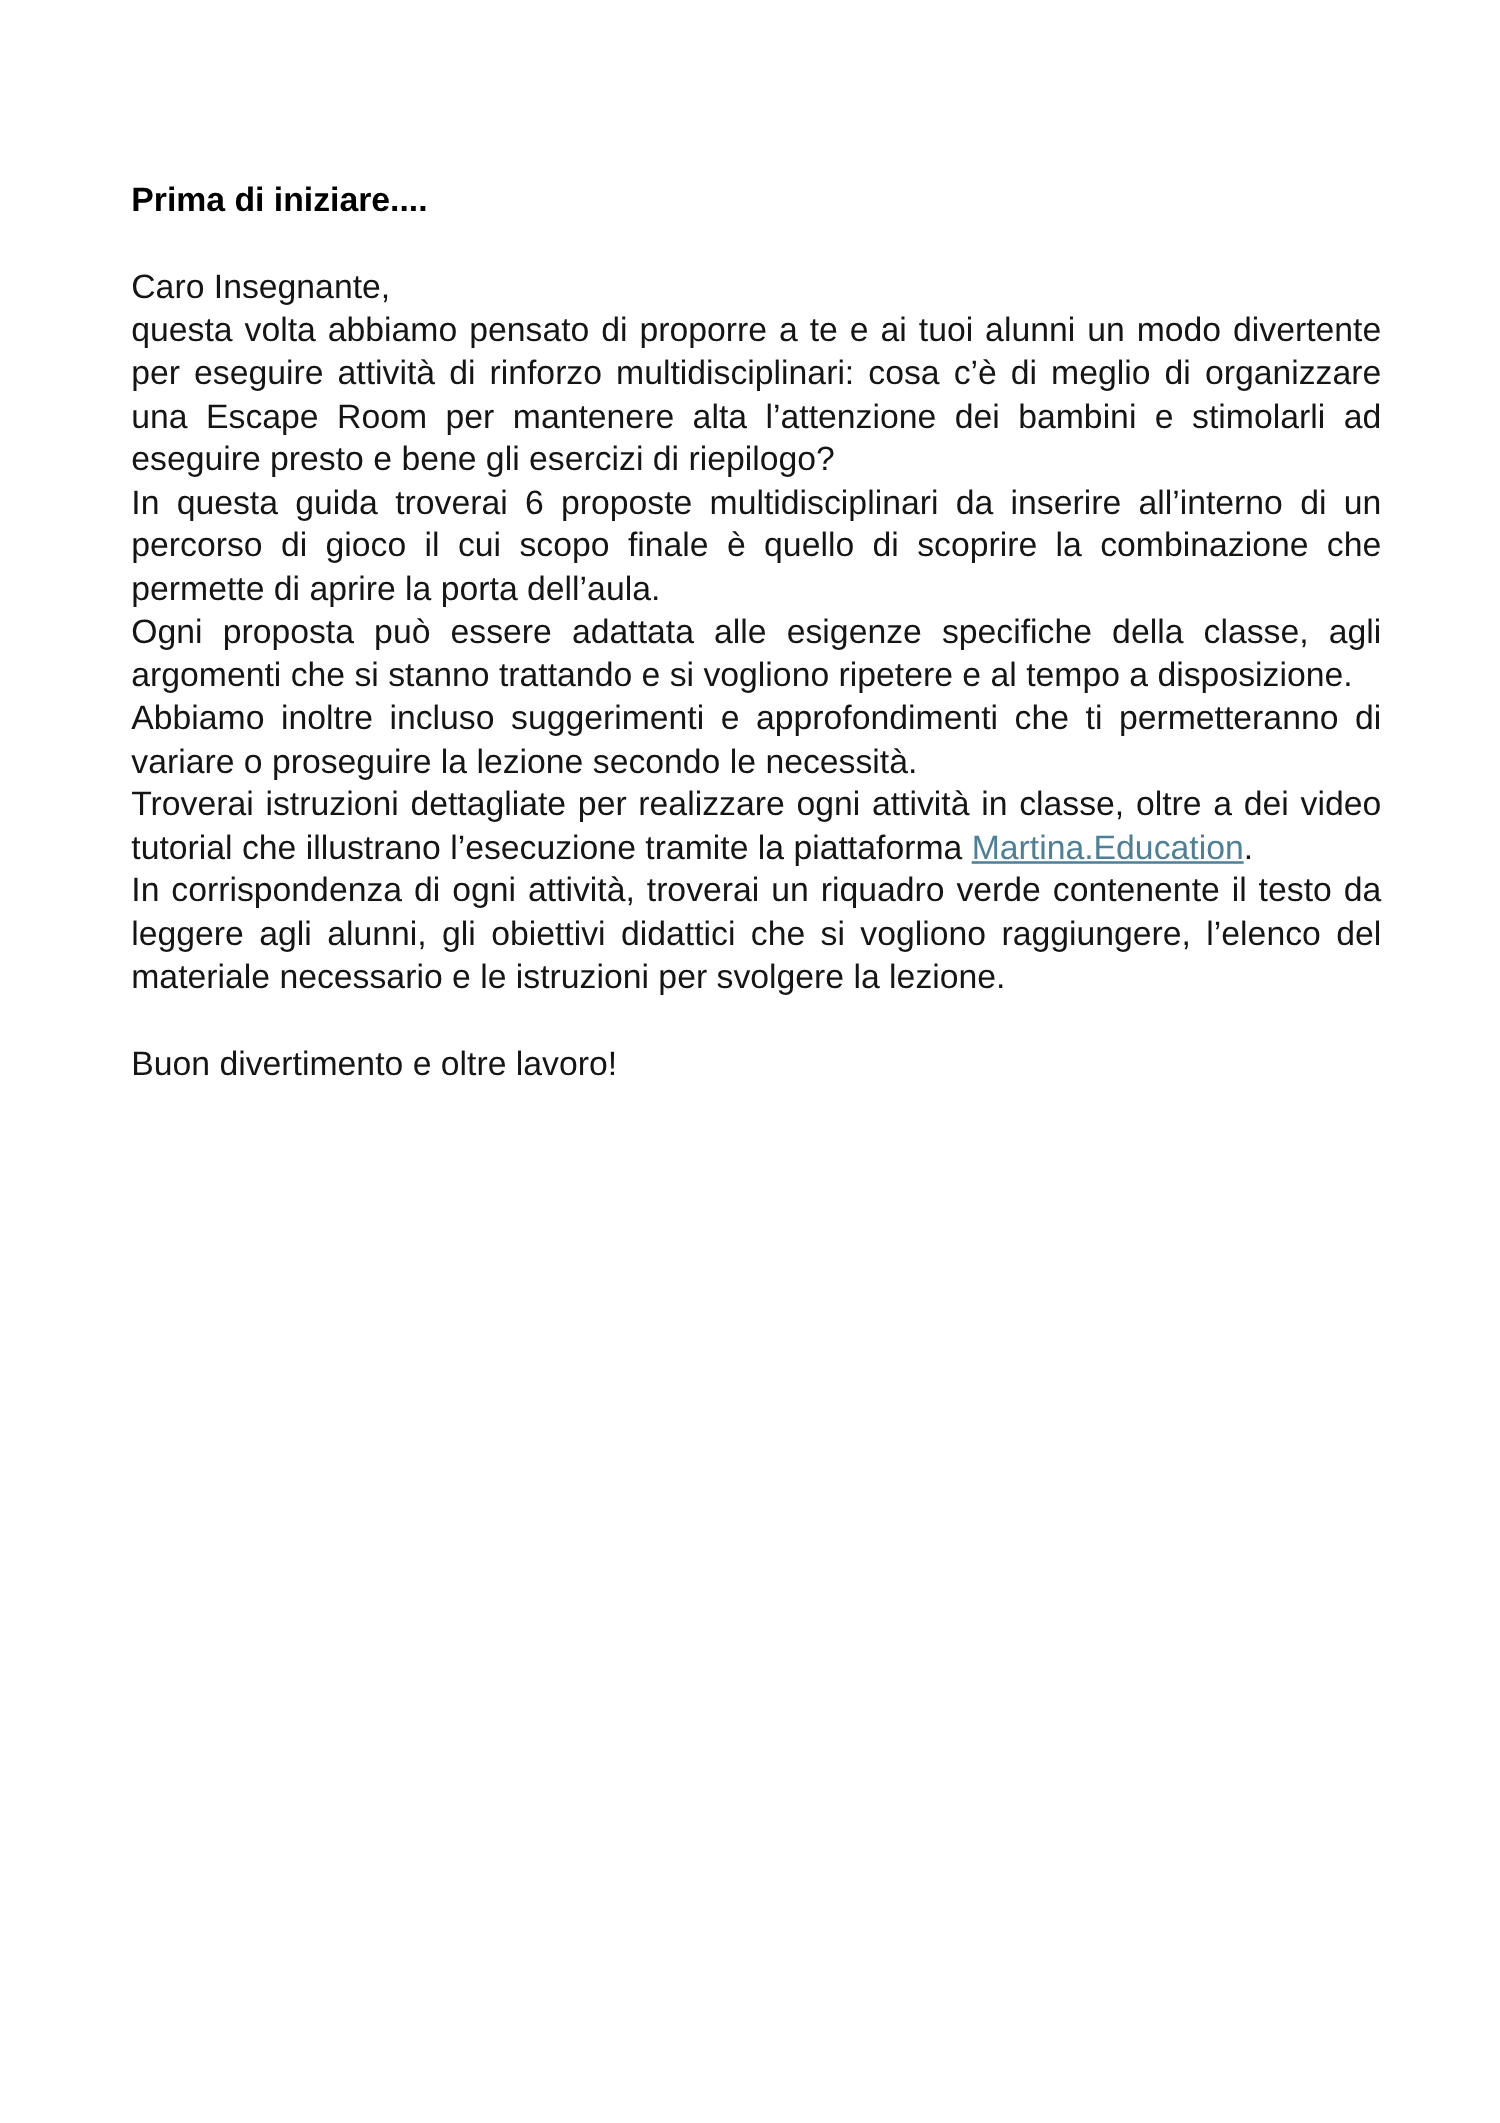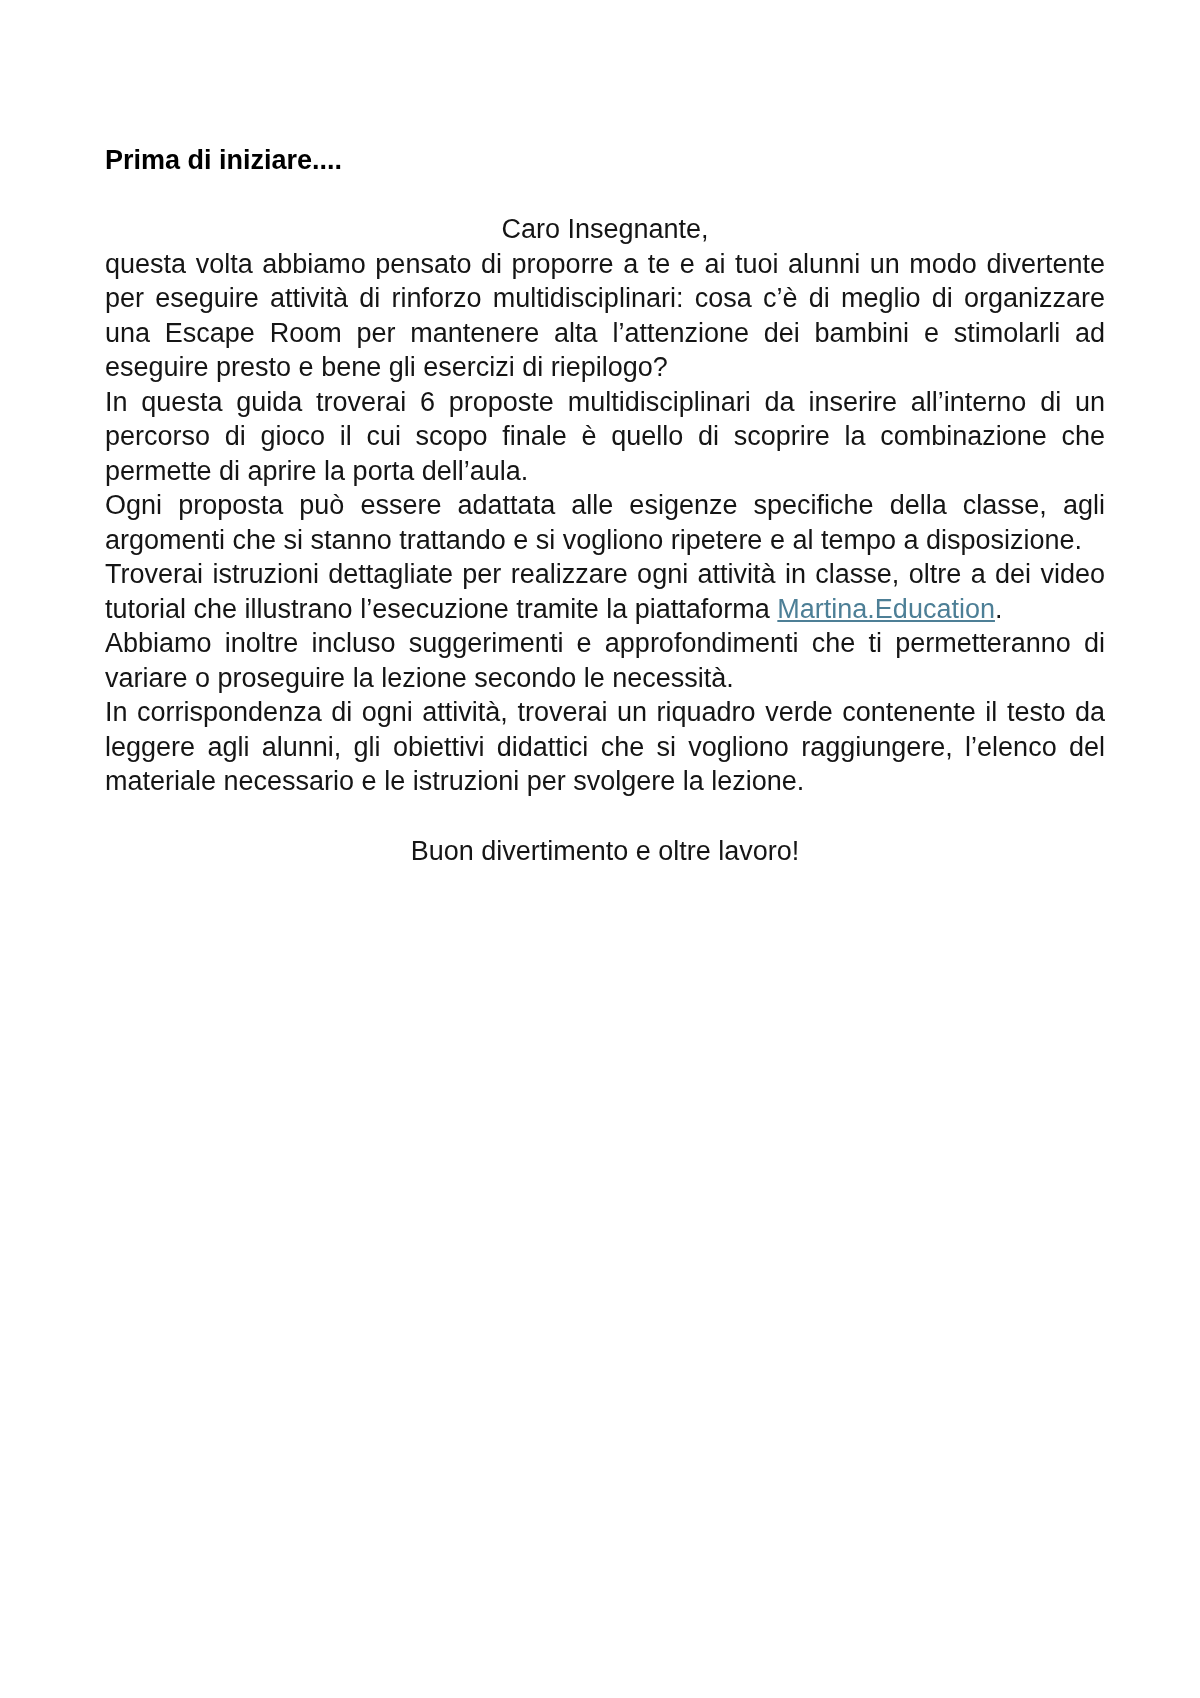--- a/index.html
+++ b/index.html
@@ -31,7 +31,7 @@
     line-height: 34.5px;
     text-align: justify;
   }
-  .body-text p.no-justify { text-align: center; }
+  .body-text p.no-justify { text-align: left; }
   .closing-line { margin-top: 35px !important; }
   .inline-link {
     color: #4D7F96;

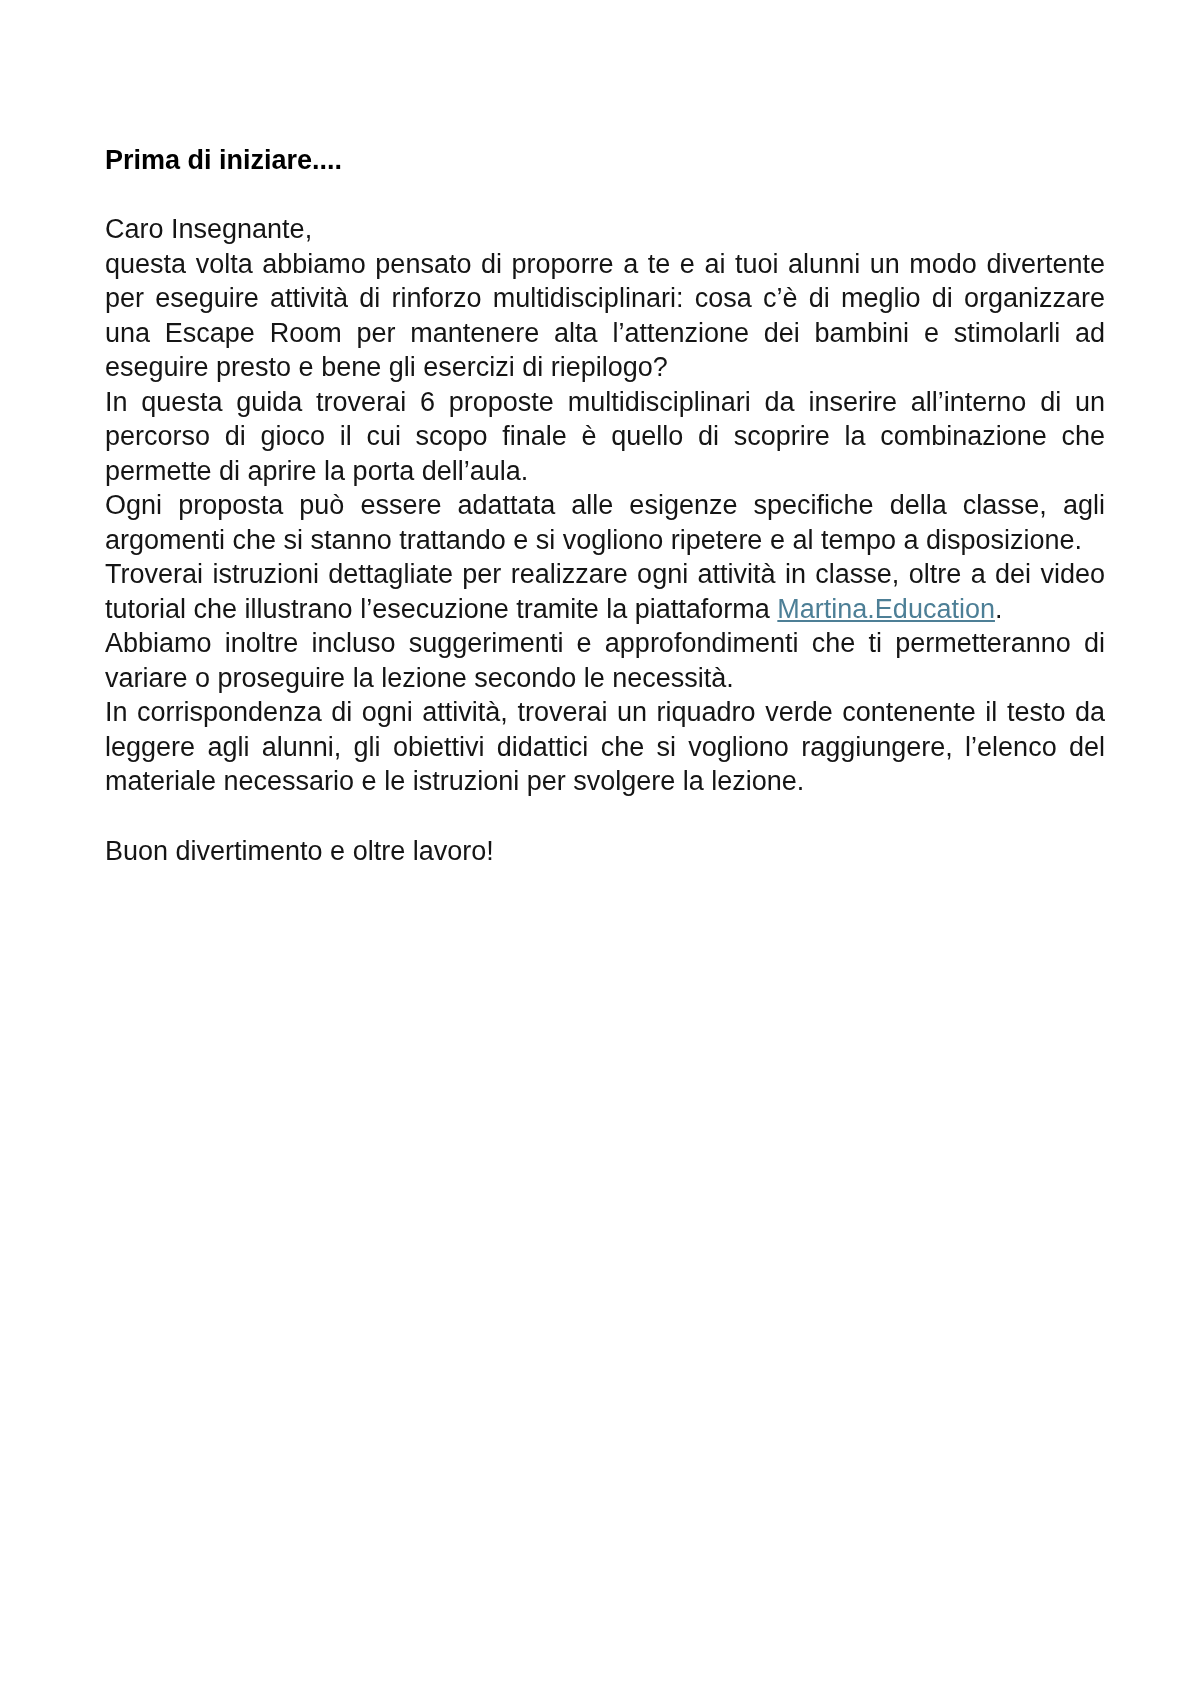--- a/index.html
+++ b/index.html
@@ -79,8 +79,8 @@
       <p>questa volta abbiamo pensato di proporre a te e ai tuoi alunni un modo divertente per eseguire attività di rinforzo multidisciplinari: cosa c’è di meglio di organizzare una Escape Room per mantenere alta l’attenzione dei bambini e stimolarli ad eseguire presto e bene gli esercizi di riepilogo?</p>
       <p>In questa guida troverai 6 proposte multidisciplinari da inserire all’interno di un percorso di gioco il cui scopo finale è quello di scoprire la combinazione che permette di aprire la porta dell’aula.</p>
       <p>Ogni proposta può essere adattata alle esigenze specifiche della classe, agli argomenti che si stanno trattando e si vogliono ripetere e al tempo a disposizione.</p>
+      <p>Abbiamo inoltre incluso suggerimenti e approfondimenti che ti permetteranno di variare o proseguire la lezione secondo le necessità.</p>
       <p><span>Troverai istruzioni dettagliate per realizzare ogni attività in classe, oltre a dei video tutorial che illustrano l’esecuzione tramite la piattaforma </span><span class="inline-link">Martina.Education</span><span>.</span></p>
-      <p>Abbiamo inoltre incluso suggerimenti e approfondimenti che ti permetteranno di variare o proseguire la lezione secondo le necessità.</p>
       <p>In corrispondenza di ogni attività, troverai un riquadro verde contenente il testo da leggere agli alunni, gli obiettivi didattici che si vogliono raggiungere, l’elenco del materiale necessario e le istruzioni per svolgere la lezione.</p>
       <p class="no-justify closing-line">Buon divertimento e oltre lavoro!</p>
     </div>

